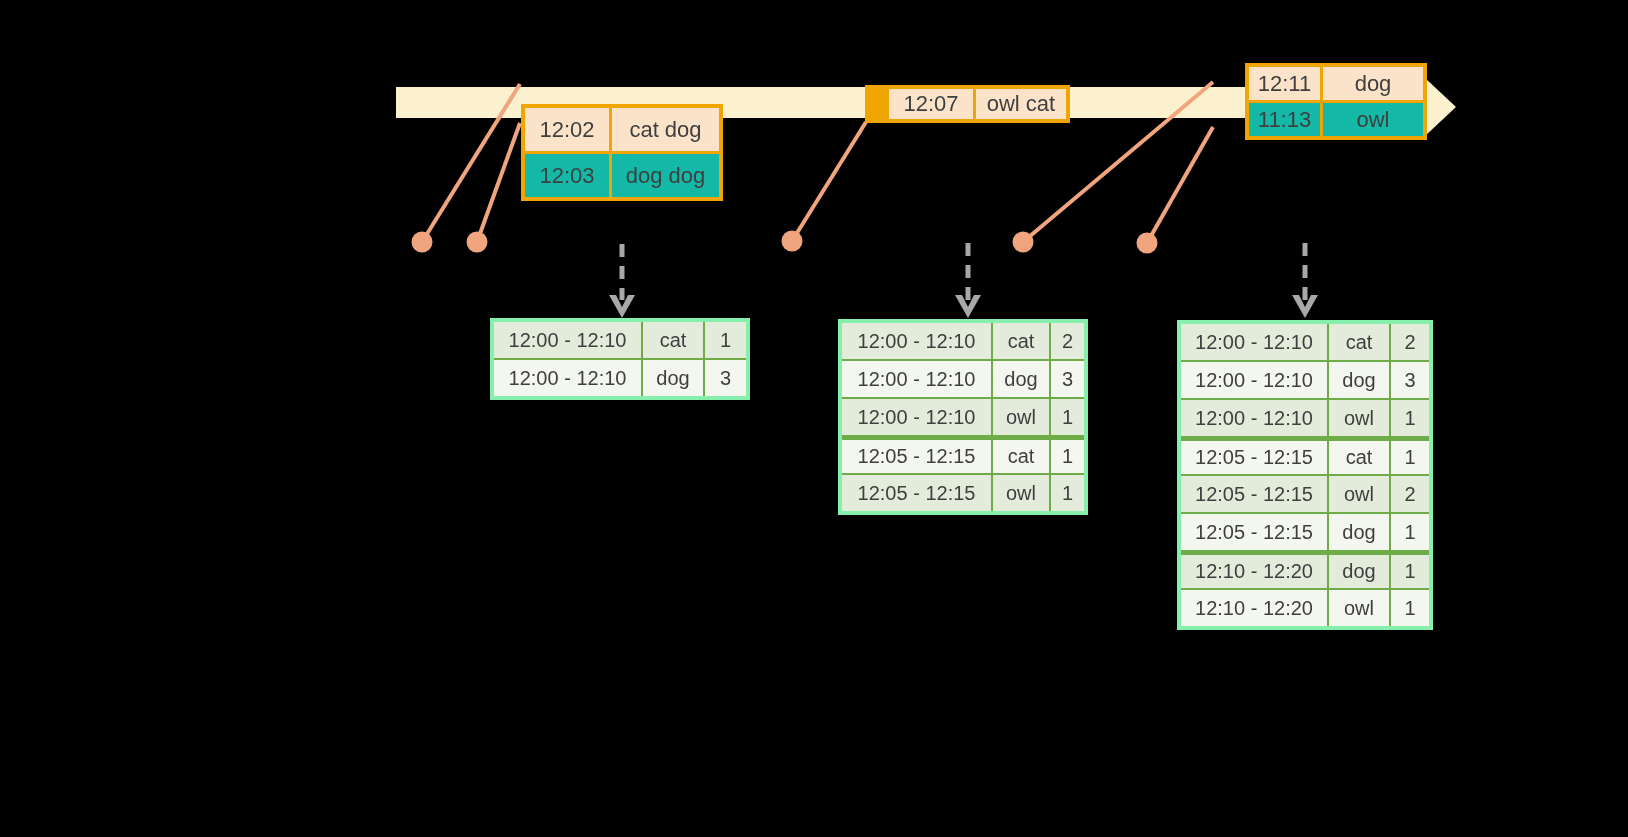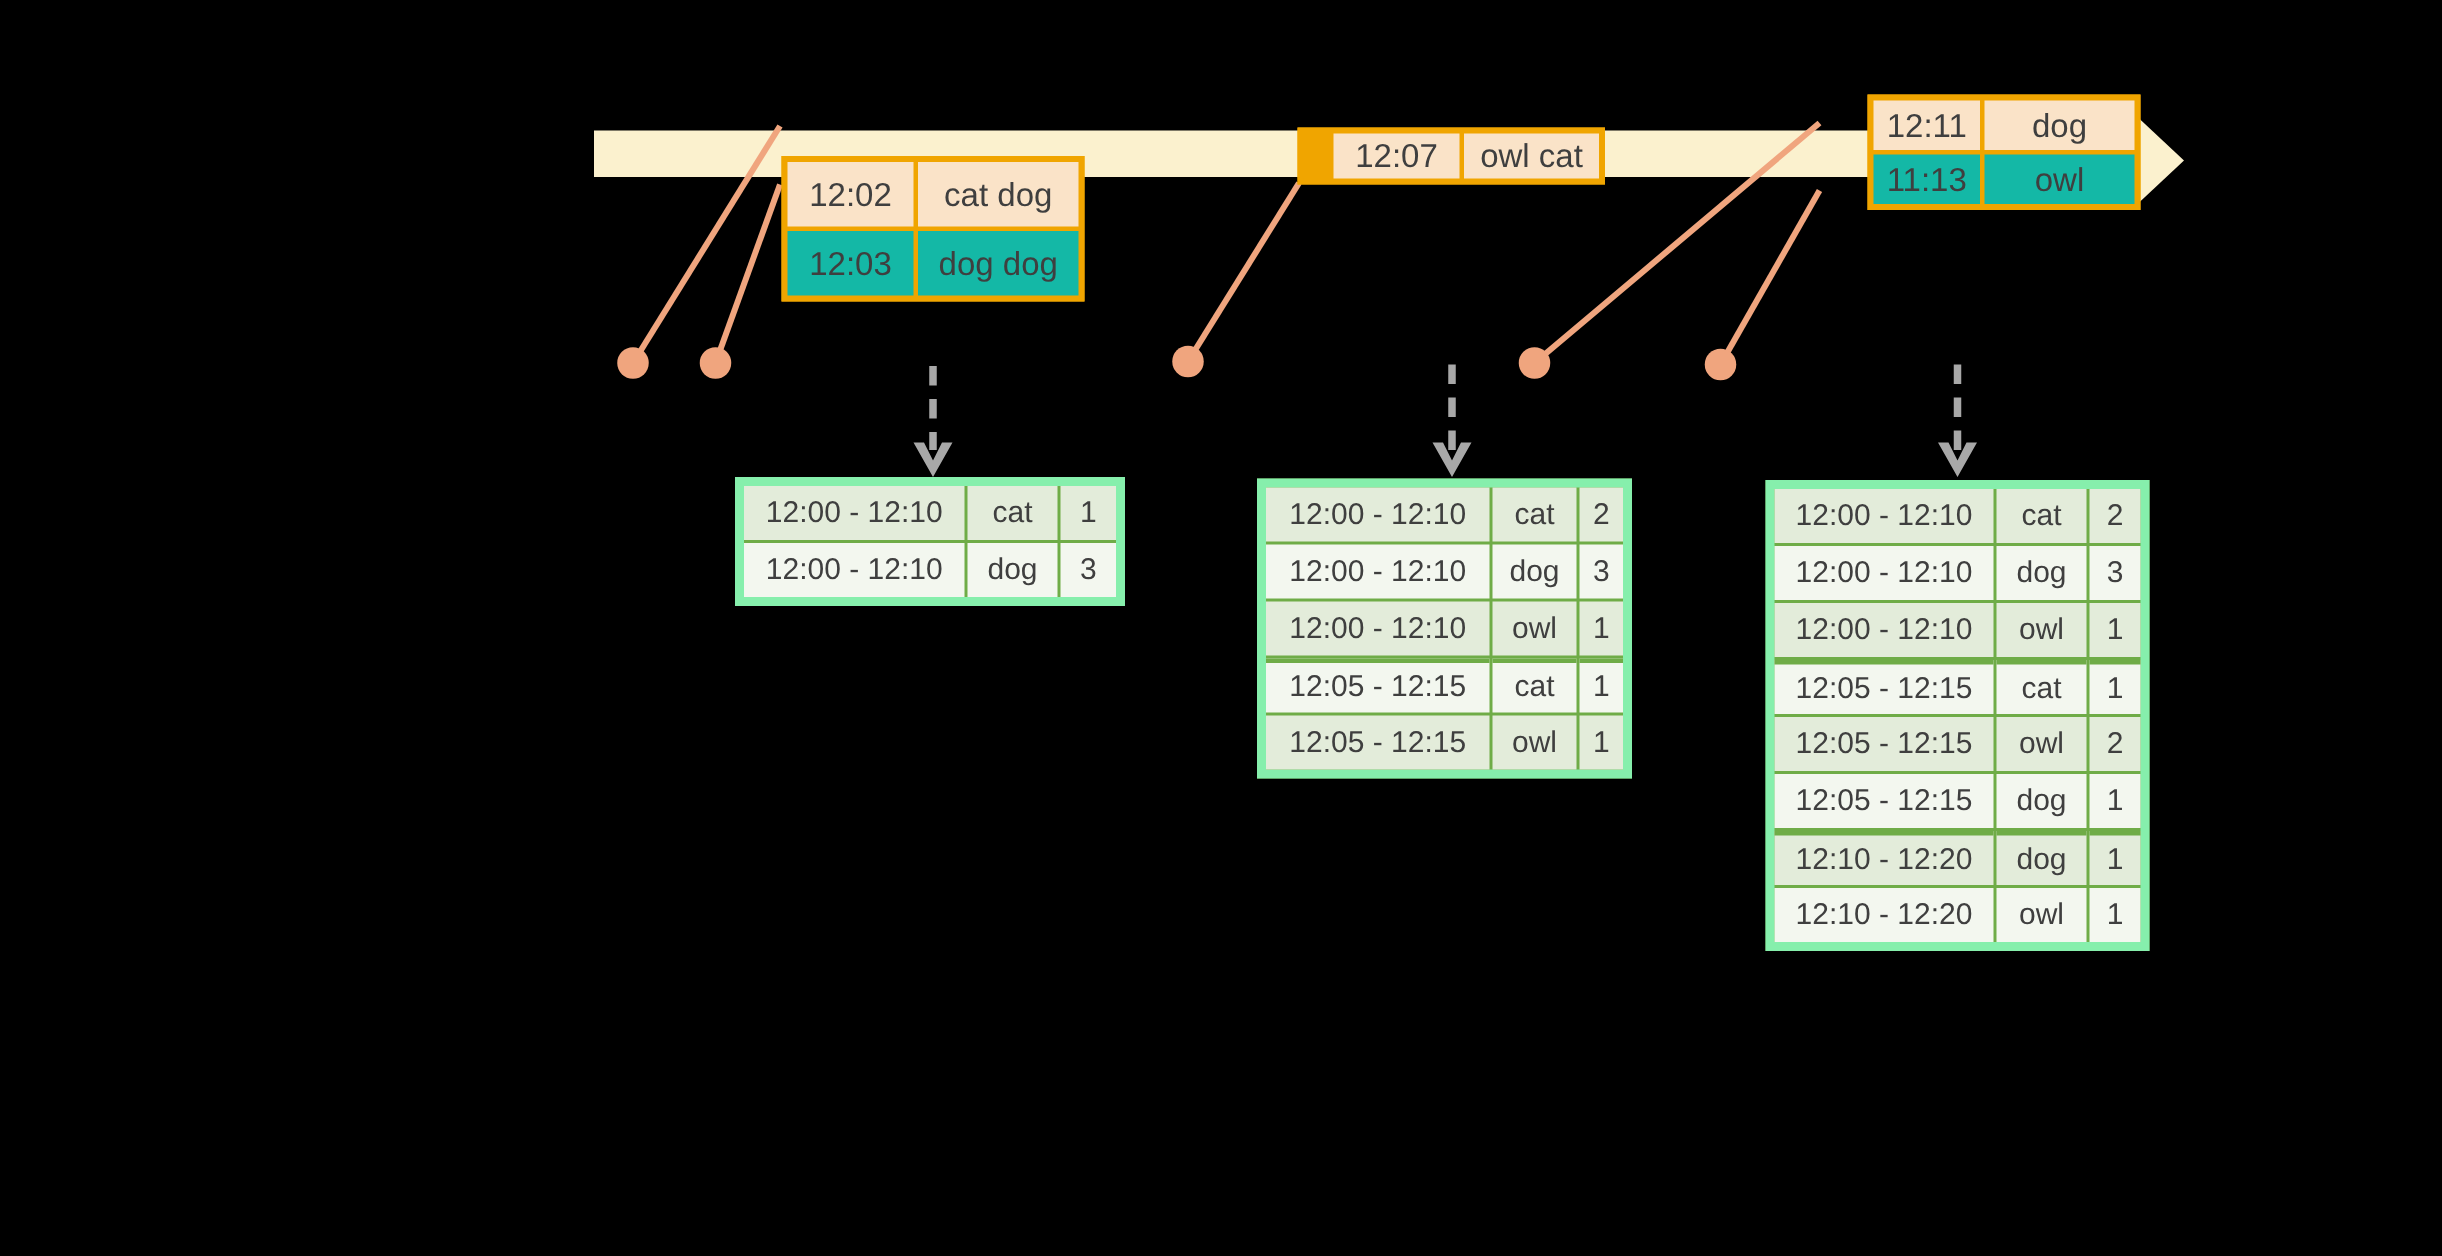--- a/index.html
+++ b/index.html
@@ -12,7 +12,7 @@
               white-space:nowrap;}
   .peach{background:#FAE3C8;}
   .cream{background:#14b8a6;}
-  .result-table{position:absolute;display:grid;gap:2px;background:#6FAC47;border:6px solid #86efac;
+  .result-table{position:absolute;display:grid;gap:2px;background:#6FAC47;border:4px solid #86efac;
                 box-sizing:border-box;z-index:2;grid-auto-rows:36px;}
   .rcell{display:flex;align-items:center;justify-content:center;font-size:20px;color:#3F3F3F;
          white-space:nowrap;}

